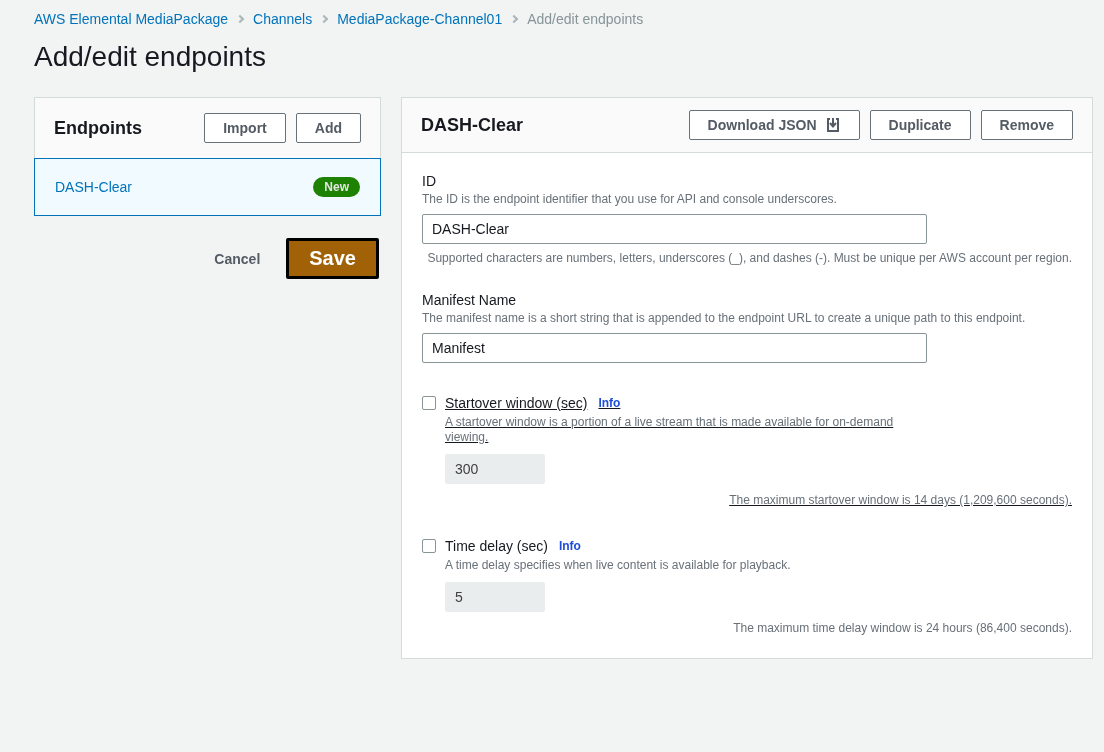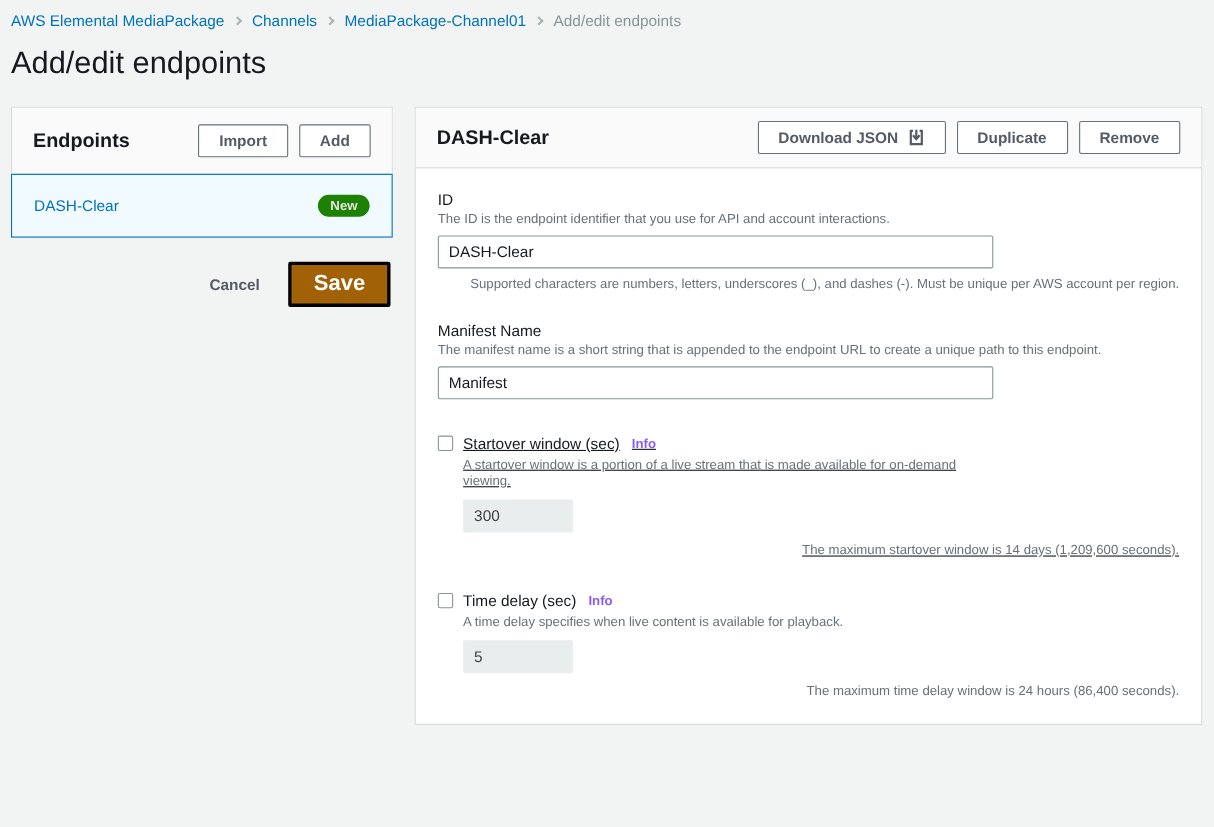--- a/index.html
+++ b/index.html
@@ -10,7 +10,7 @@
     color:#16191f;
     overflow:hidden;
   }
-  .page { padding:10px 11px 1px 10px; }
+  .page { padding:10px 11px 1px 10px;margin-left:24px; }
 
   
   .breadcrumb { display:flex; align-items:center; font-size:14px; height:18px; }

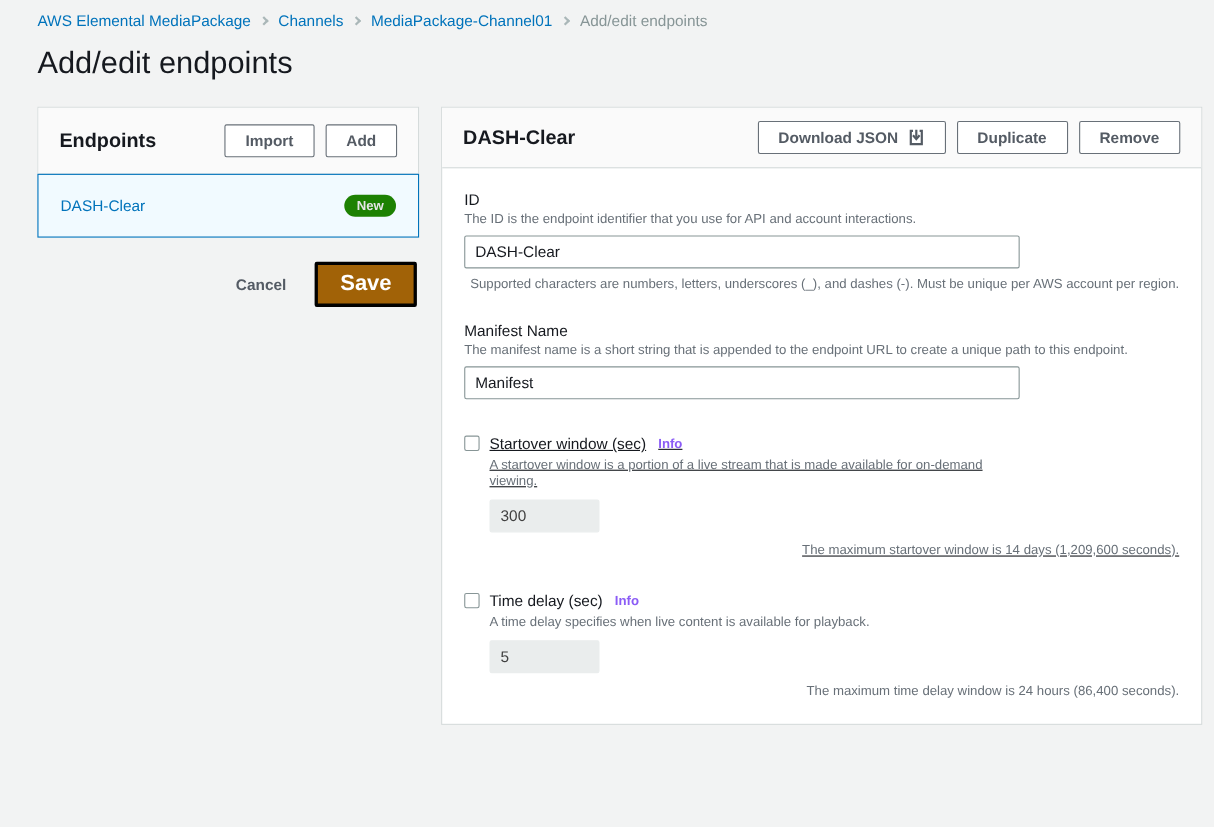--- a/index.html
+++ b/index.html
@@ -163,7 +163,7 @@
 
           <div class="field">
             <label class="field-label">ID</label>
-            <div class="field-desc">The ID is the endpoint identifier that you use for API and account interactions.</div>
+            <div class="field-desc">The ID is the endpoint identifier that you use for API and console underscores.</div>
             <input type="text" class="text-input" value="DASH-Clear" style="">
             <div class="field-hint">Supported characters are numbers, letters, underscores (_), and dashes (-). Must be unique per AWS account per region.</div>
           </div>

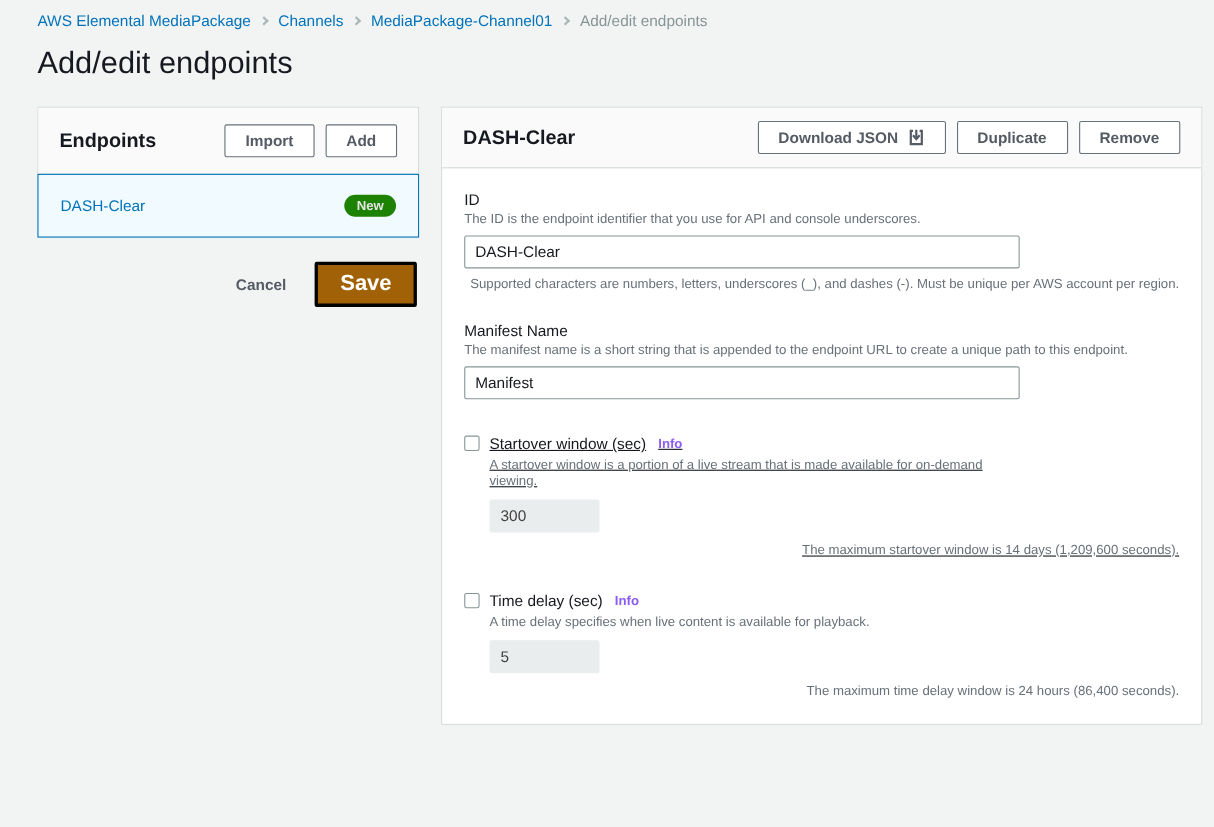--- a/index.html
+++ b/index.html
@@ -88,7 +88,7 @@
     background:#fff; flex:none; cursor:pointer;
   }
   .checkbox-row .field-label { margin-bottom:0; }
-  .info-link { color:#8b5cf6; font-size:12px; font-weight:700; text-decoration:none; cursor:pointer; margin-left:2px; }
+  .info-link { color:#1d4ed8; font-size:12px; font-weight:700; text-decoration:none; cursor:pointer; margin-left:2px; }
   .checkbox-body { margin-left:23px; }
   .checkbox-body .field-desc { max-width:490px; margin-bottom:9px; }
   .small-input {

